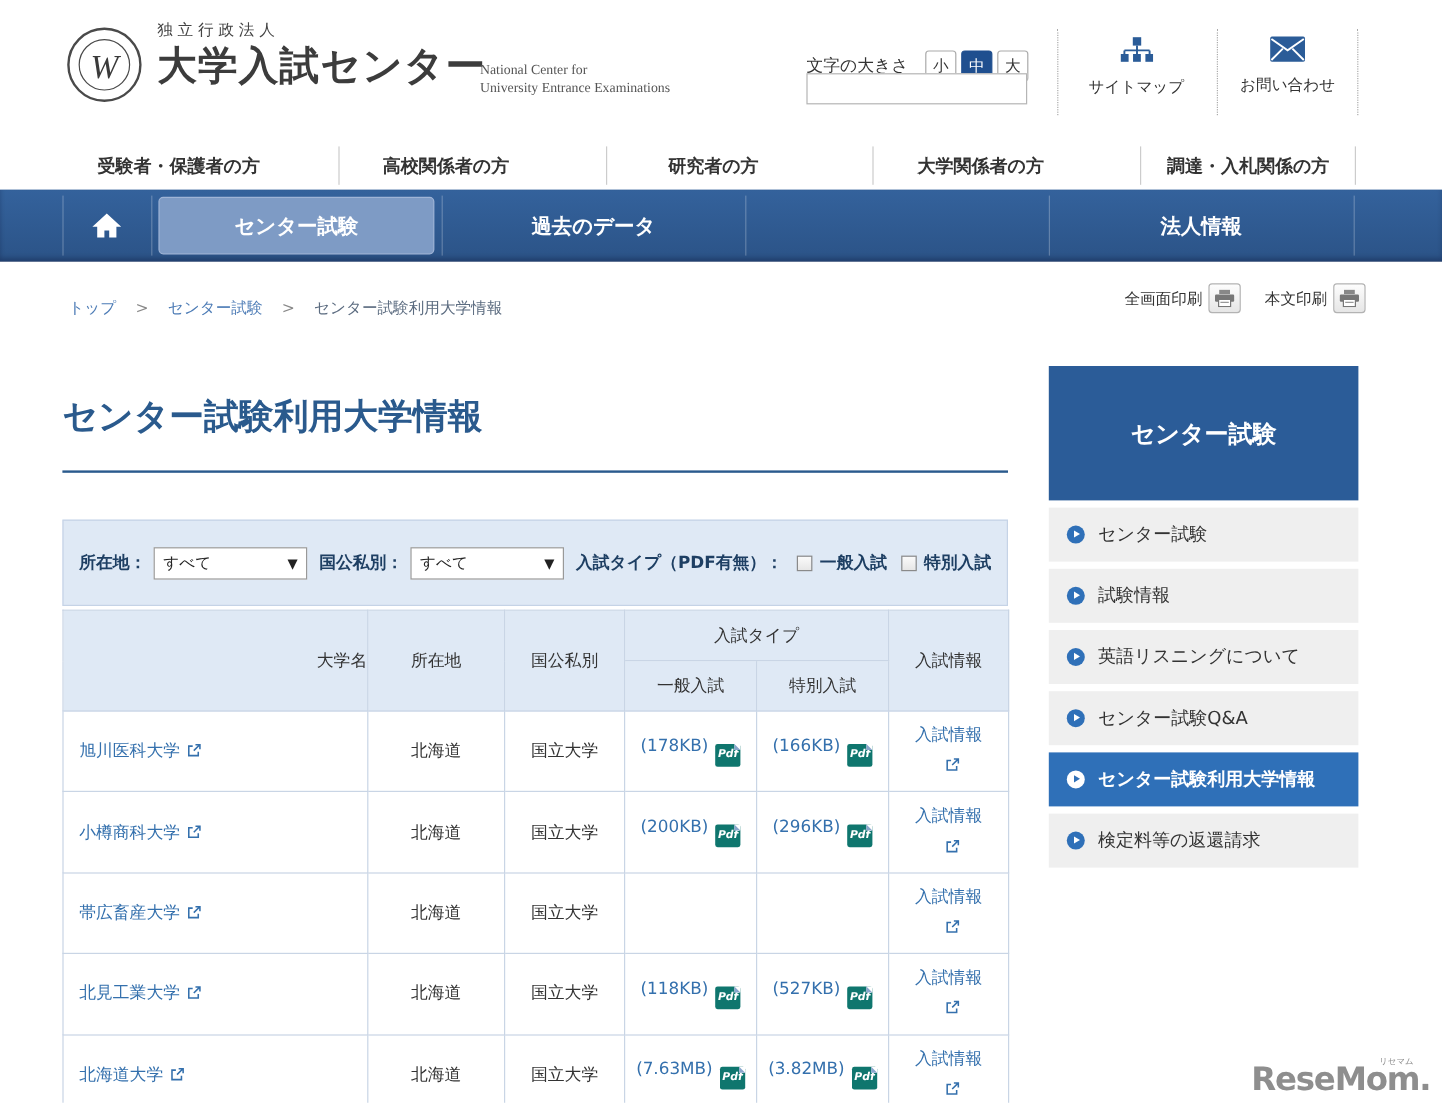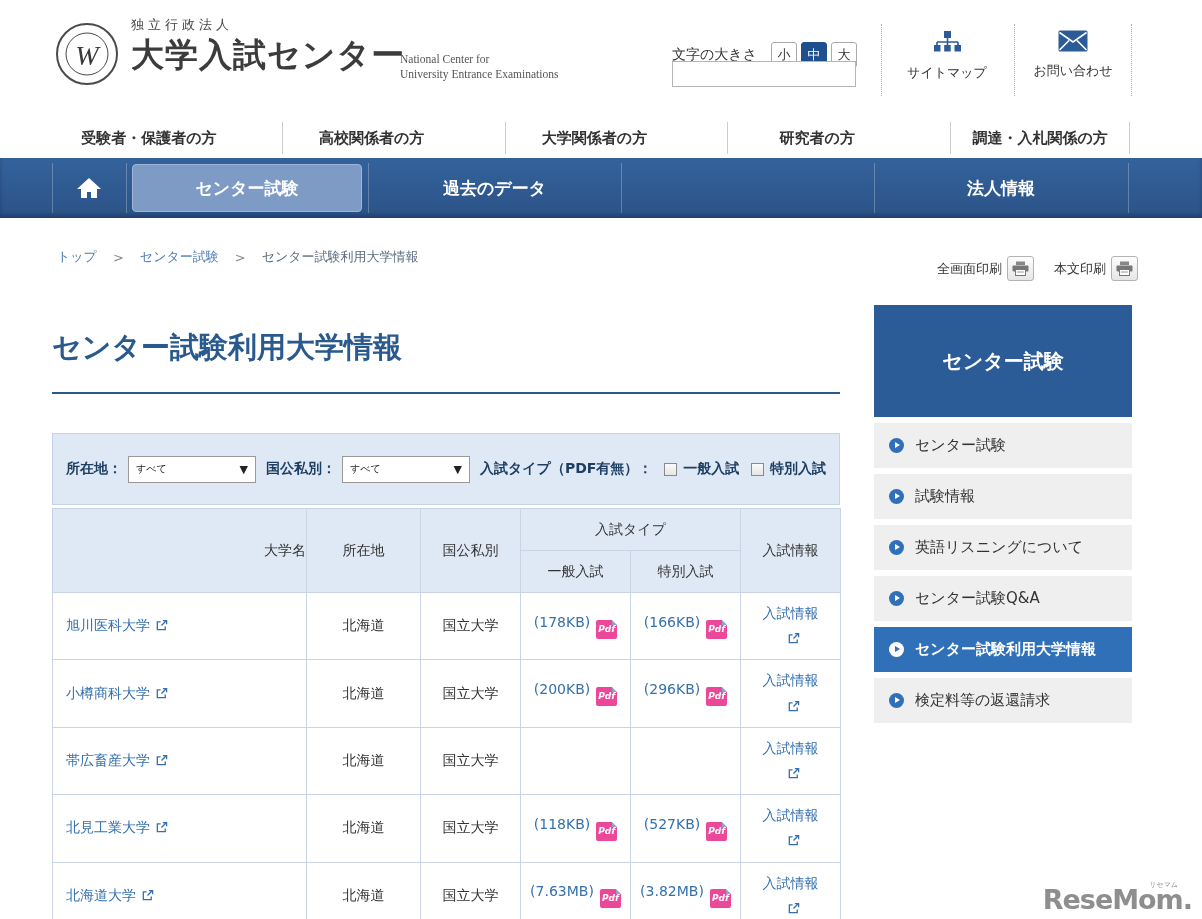--- a/index.html
+++ b/index.html
@@ -160,8 +160,8 @@
 <div class="atabs">
   <div class="atab">受験者・保護者の方</div>
   <div class="atab">高校関係者の方</div>
+  <div class="atab">研究者の方</div>
   <div class="atab">大学関係者の方</div>
-  <div class="atab">研究者の方</div>
   <div class="atab">調達・入札関係の方</div>
 </div>
 

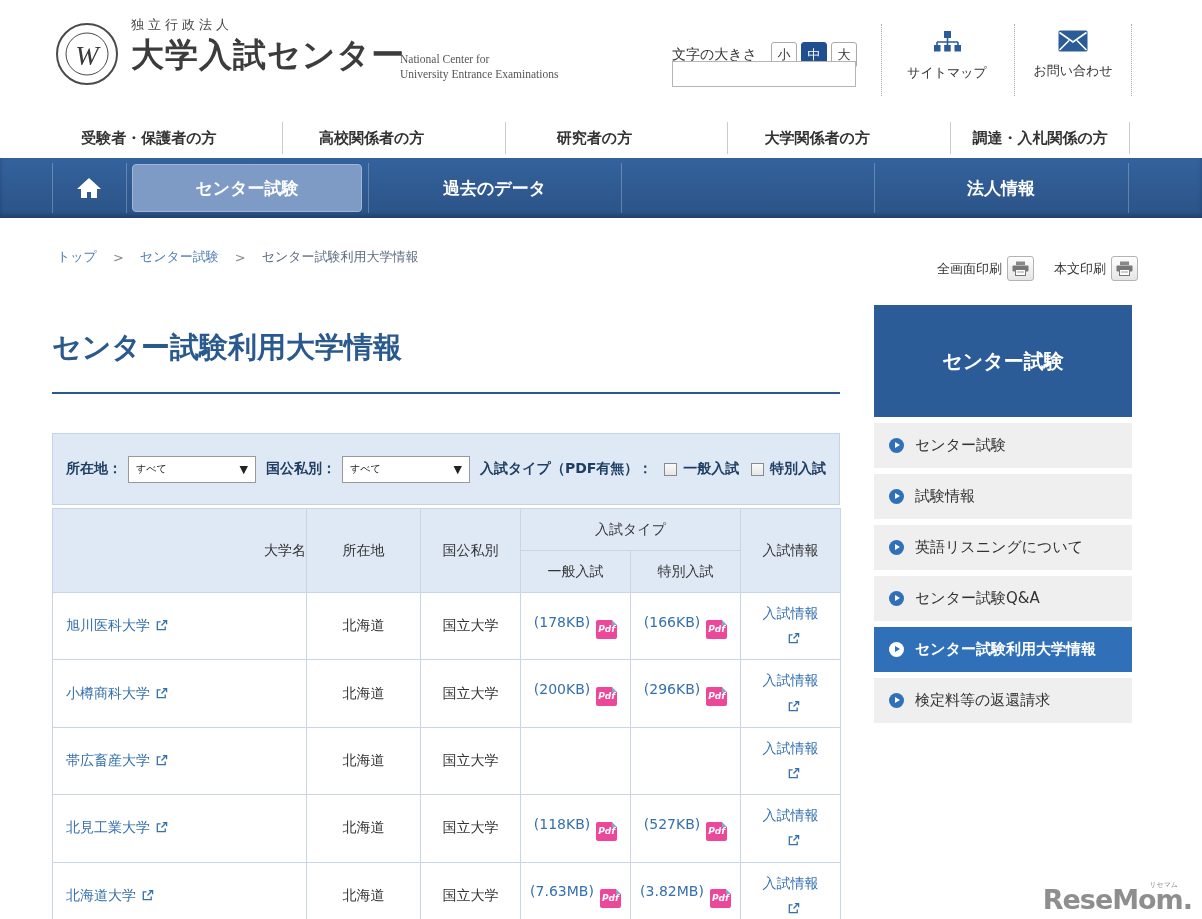--- a/index.html
+++ b/index.html
@@ -48,7 +48,7 @@
   .crumb { color:#4d7cb6; cursor:pointer; }
   .crumb.current { color:#5c6c80; cursor:default; }
   .crumb-sep { color:#888; margin:0 16px; }
-  .printbar { position:absolute; top:256px; right:64px; display:flex; align-items:center; }
+  .printbar { position:absolute; top:236px; right:64px; display:flex; align-items:center; }
   .print-group { display:flex; align-items:center; margin-left:20px; }
   .print-label { font-size:13px; color:#333; }
   .print-btn { width:27px; height:25px; margin-left:5px; border:1px solid #b3b3b3; border-radius:3px;

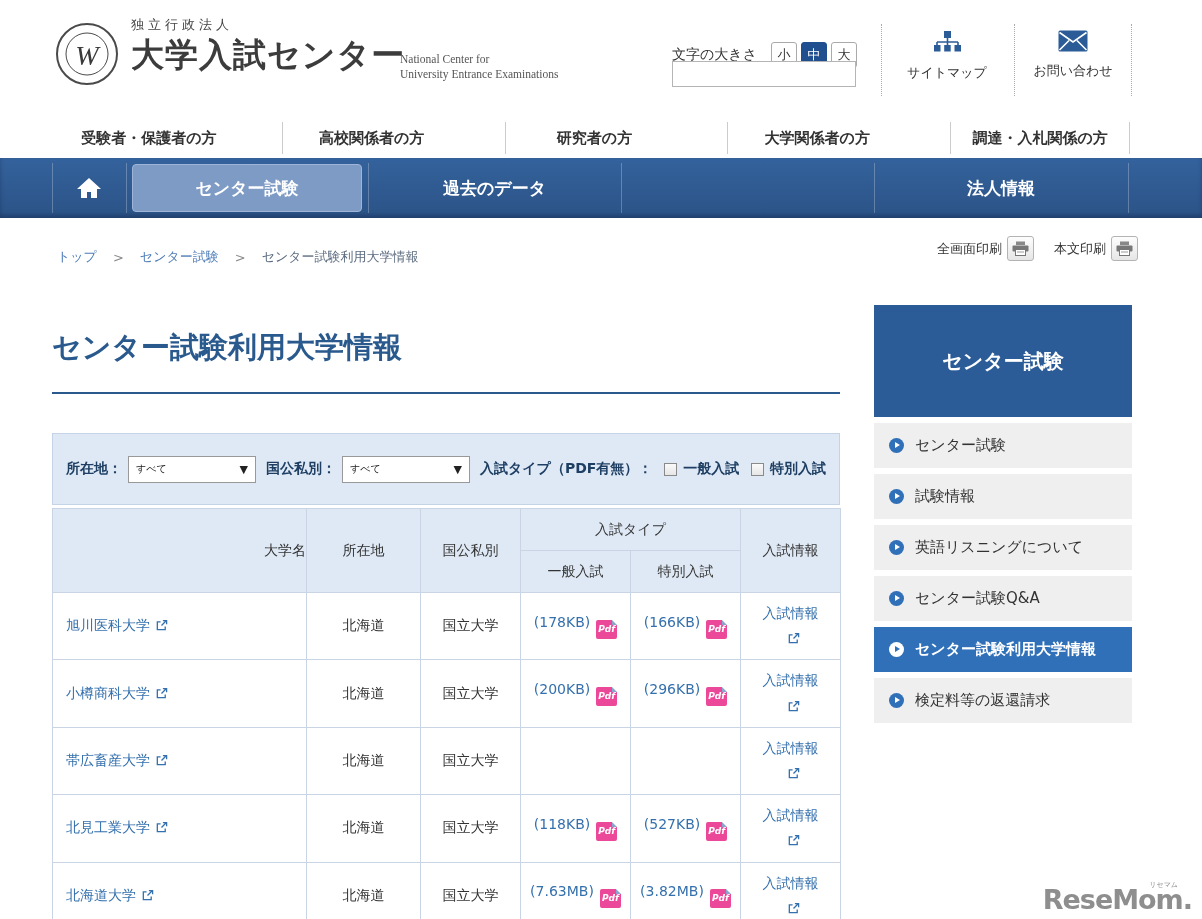--- a/index.html
+++ b/index.html
@@ -62,7 +62,7 @@
   .f-label { font-size:14px; font-weight:bold; color:#1e3f63; white-space:nowrap; }
   .select { width:130px; height:27px; background:#fff; border:1px solid #999; margin:0 10px 0 6px;
             display:flex; align-items:center; padding:0 7px; cursor:pointer; }
-  .select .val { flex:1; font-size:10px; color:#222; }
+  .select .val { flex:1; font-size:13px; color:#222; }
   .select .arr { font-size:11px; color:#222; }
   .cb { width:13px; height:13px; border:1px solid #8a8a8a; background:linear-gradient(#fafafa,#e6e6e6);
         display:inline-block; margin:0 6px 0 12px; vertical-align:-2px; cursor:pointer; }

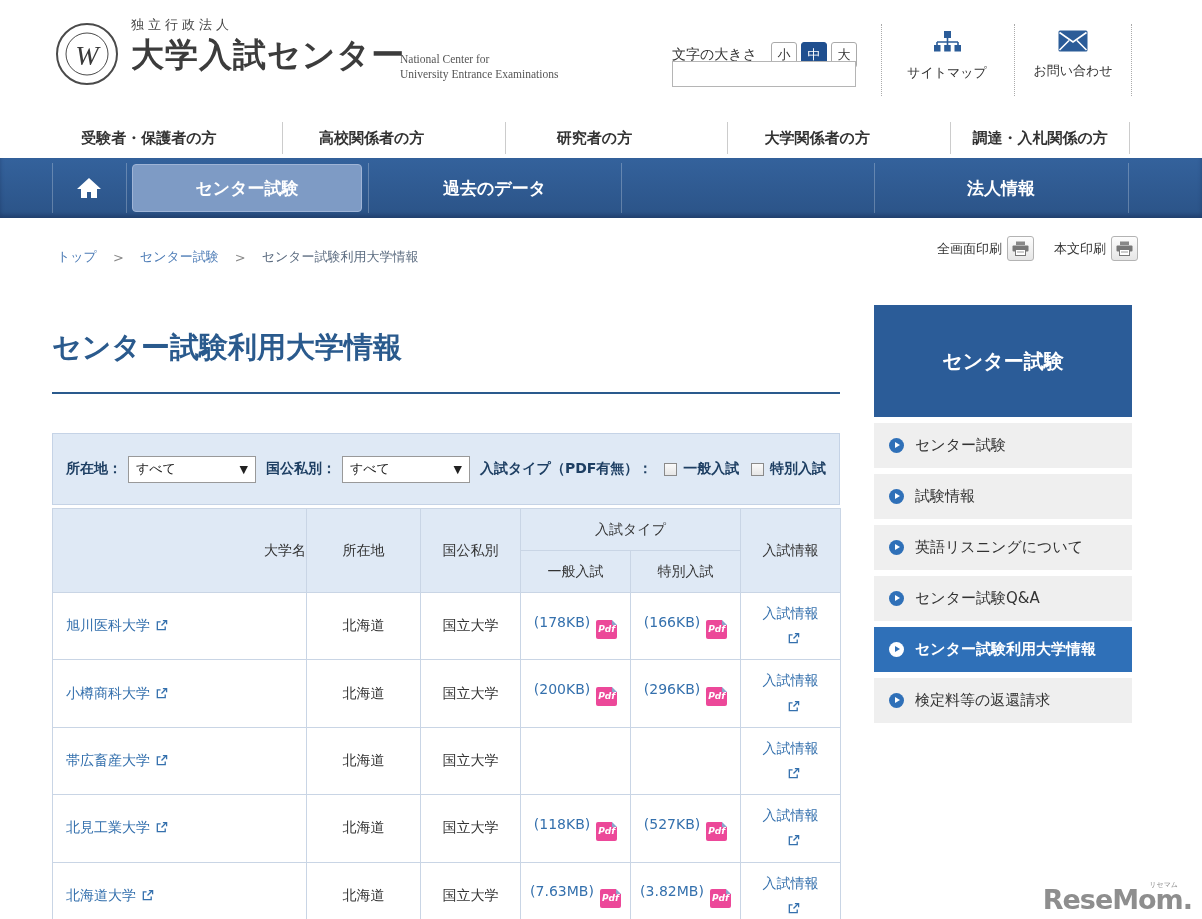--- a/index.html
+++ b/index.html
@@ -77,7 +77,7 @@
   a.tlink { color:#3470ad; text-decoration:none; cursor:pointer; }
   .extlink { vertical-align:-2px; margin-left:5px; }
   .pdficon { display:inline-block; position:relative; width:21px; height:19px; margin-left:6px;
-             background:#ec4899; border-radius:2px; color:#fff; font-size:9px; font-weight:bold;
+             background:#0f766e; border-radius:2px; color:#fff; font-size:9px; font-weight:bold;
              font-style:italic; line-height:19px; text-align:center; vertical-align:-5px; }
   .pdficon::after { content:""; position:absolute; top:0; right:0; width:0; height:0;
              border-top:5px solid #fff; border-left:5px solid #89a5cb; }

